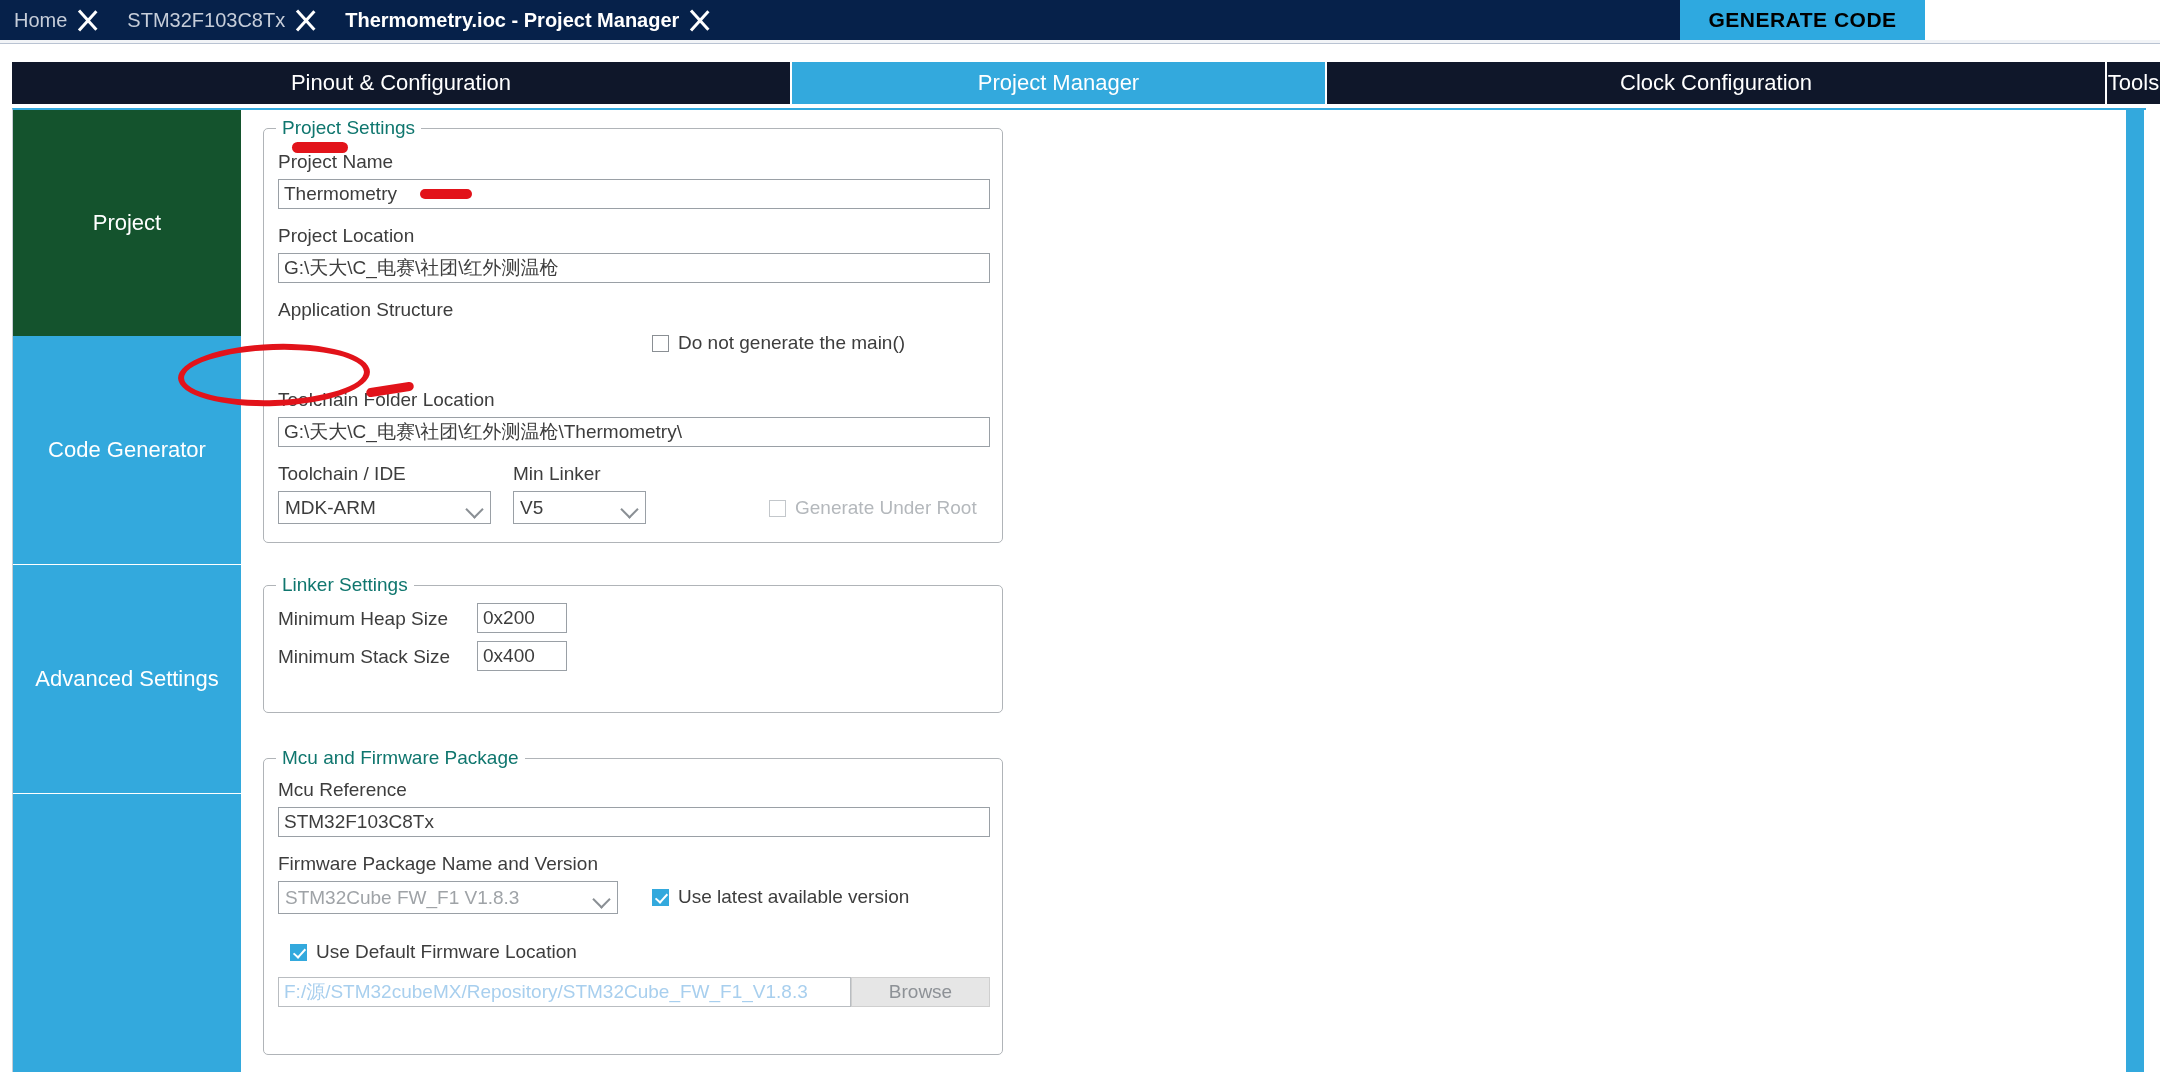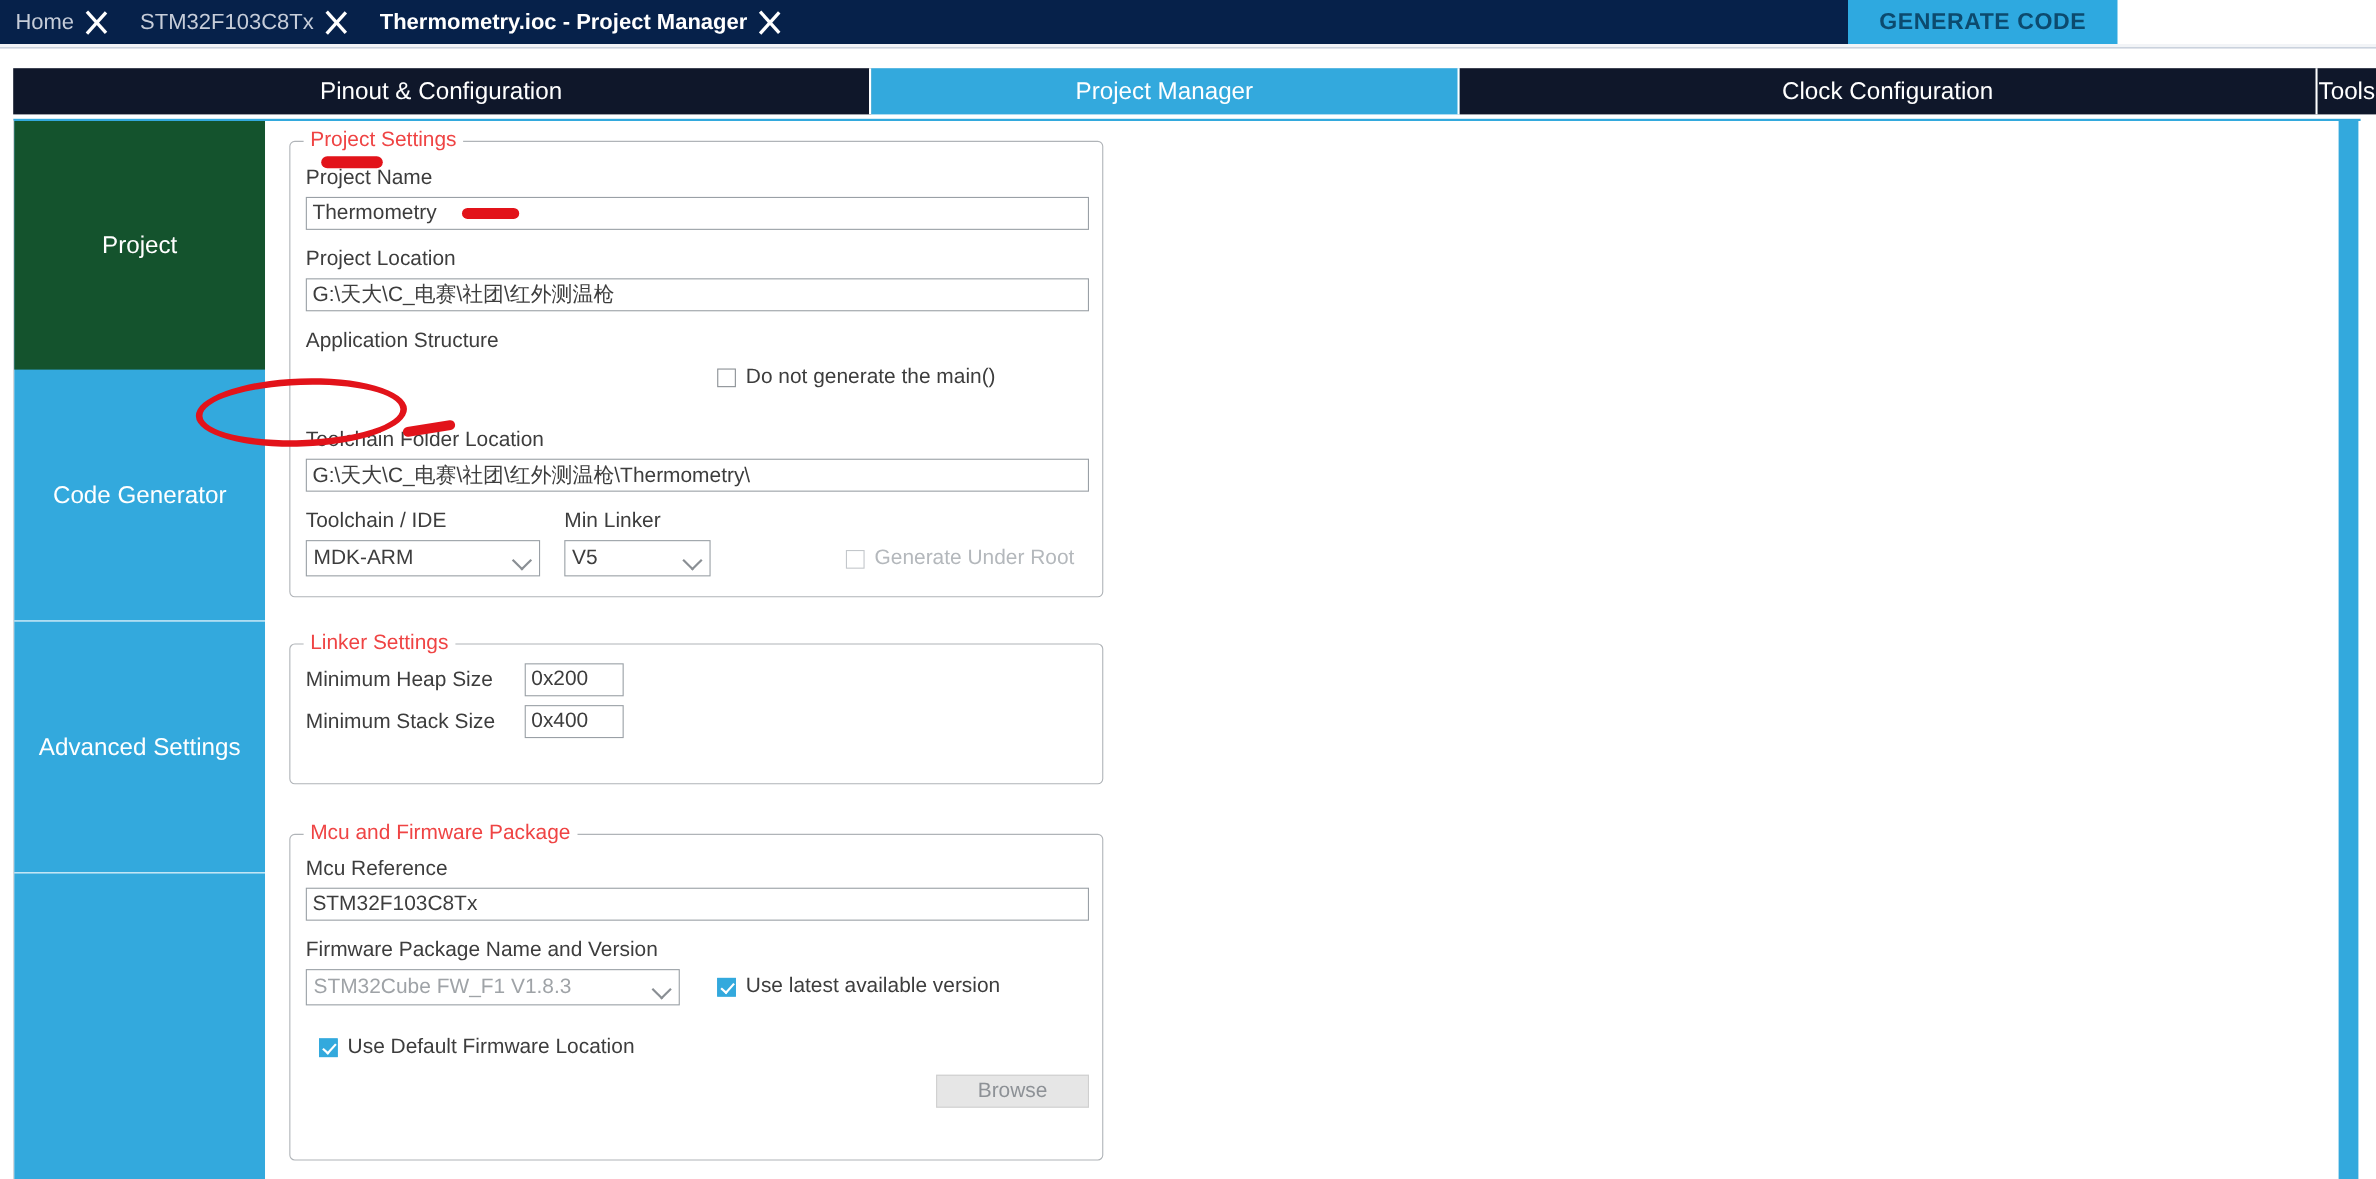--- a/index.html
+++ b/index.html
@@ -41,7 +41,7 @@
     position: absolute; left: 1680px; top: 0;
     width: 245px; height: 40px;
     background: #2ea9e0;
-    color: #0c4a6e;
+    color: #000000;
     font-size: 21px; font-weight: bold; letter-spacing: .5px;
     display: flex; align-items: center; justify-content: center;
     border: none; cursor: pointer;

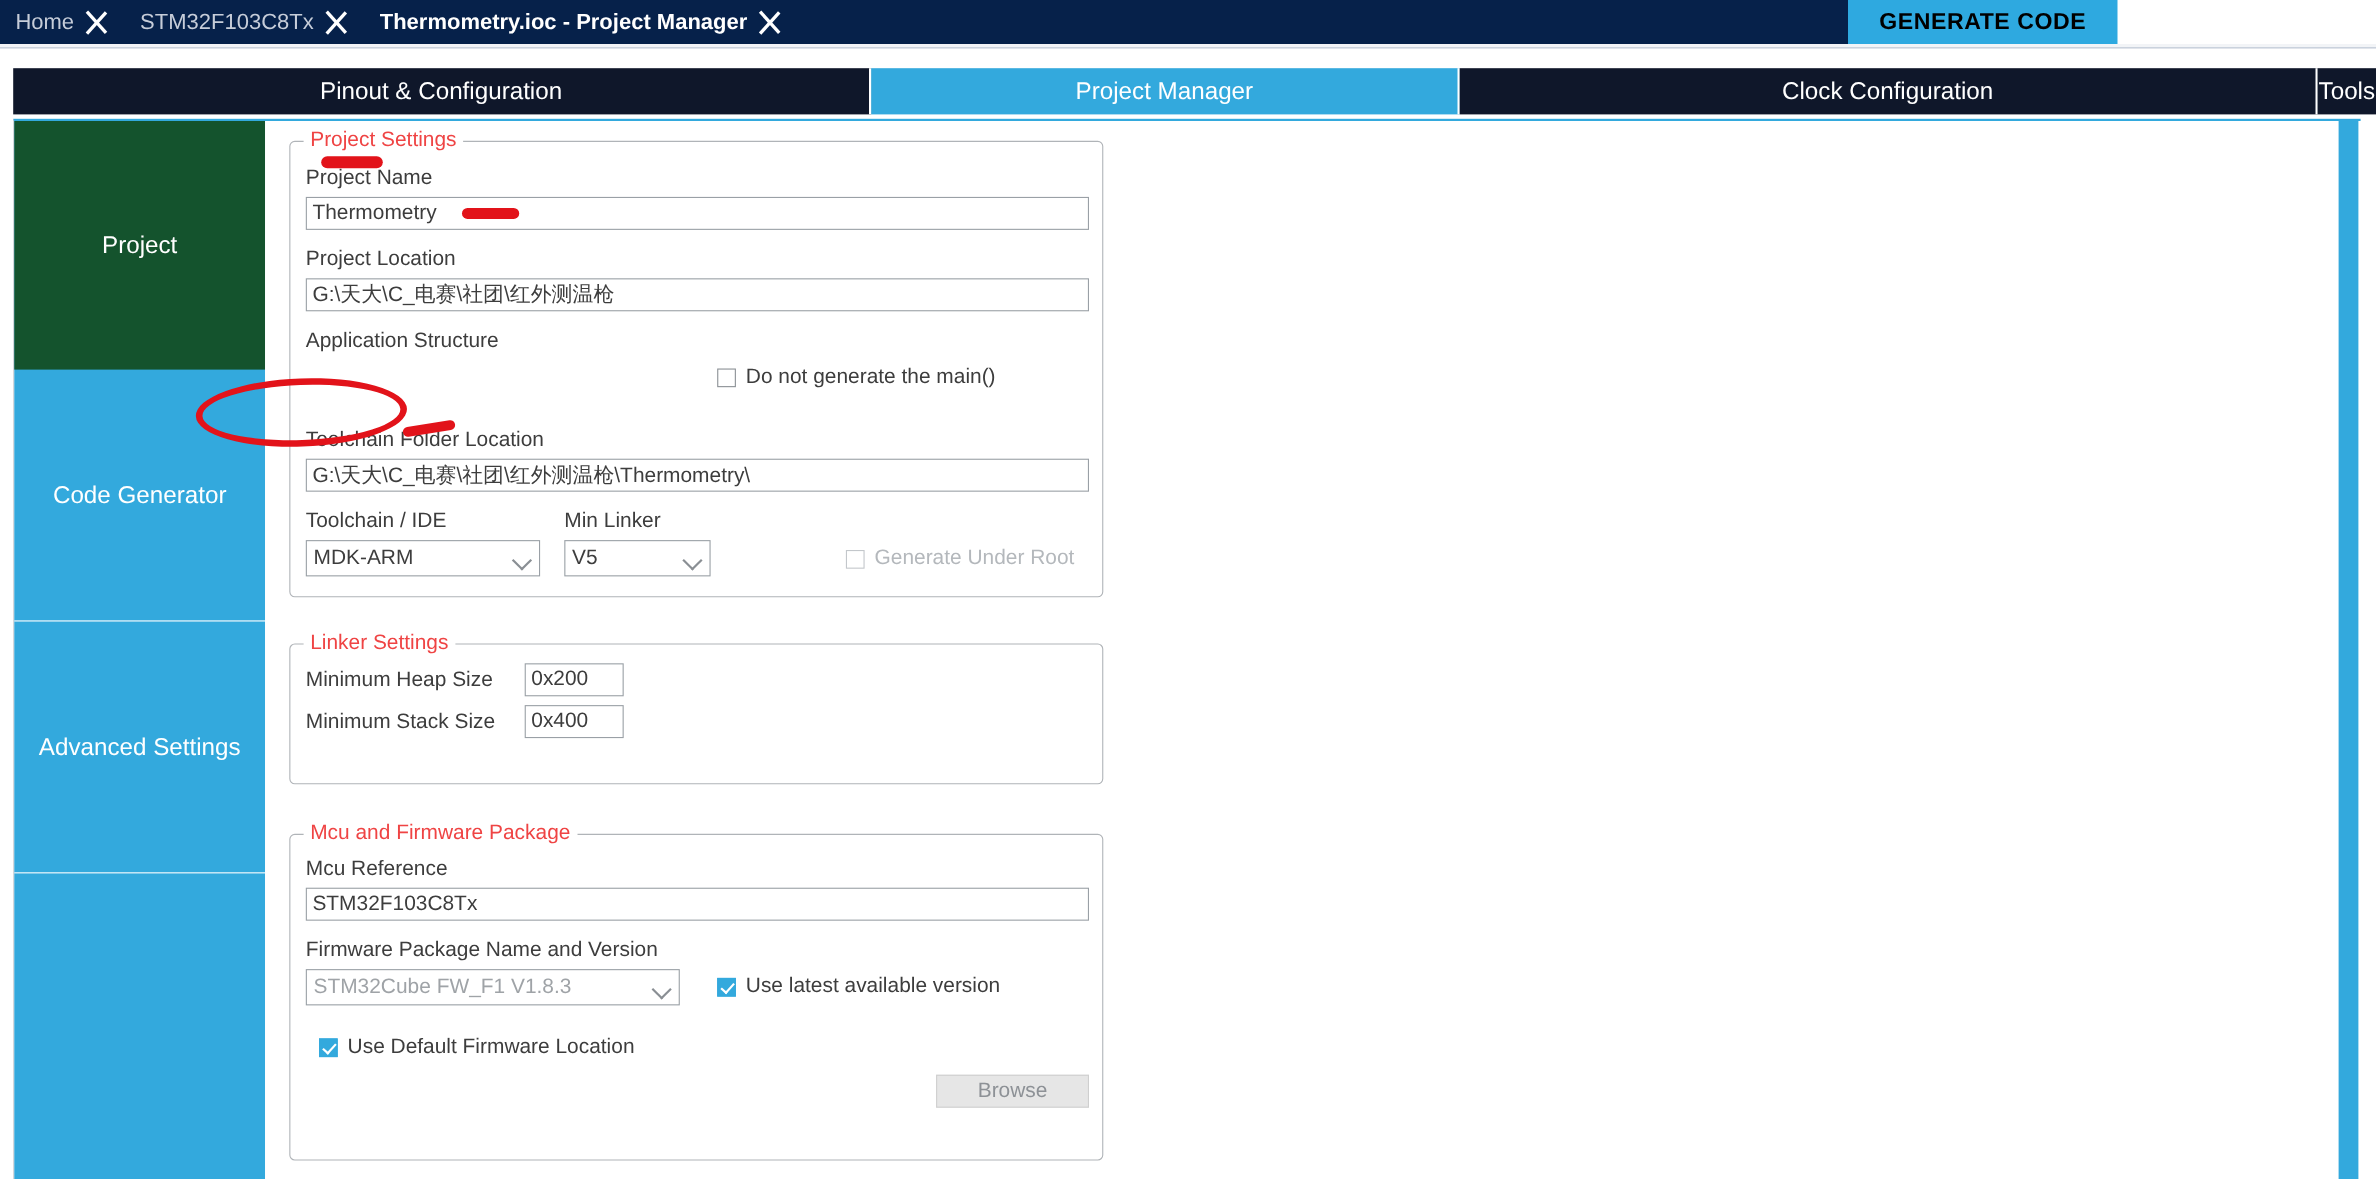--- a/index.html
+++ b/index.html
@@ -124,7 +124,7 @@
     position: absolute; top: -12px; left: 12px;
     background: #ffffff;
     padding: 0 6px;
-    font-size: 19px; color: #ef4444;
+    font-size: 19px; color: #0f766e;
     white-space: nowrap;
     text-align: right;
   }

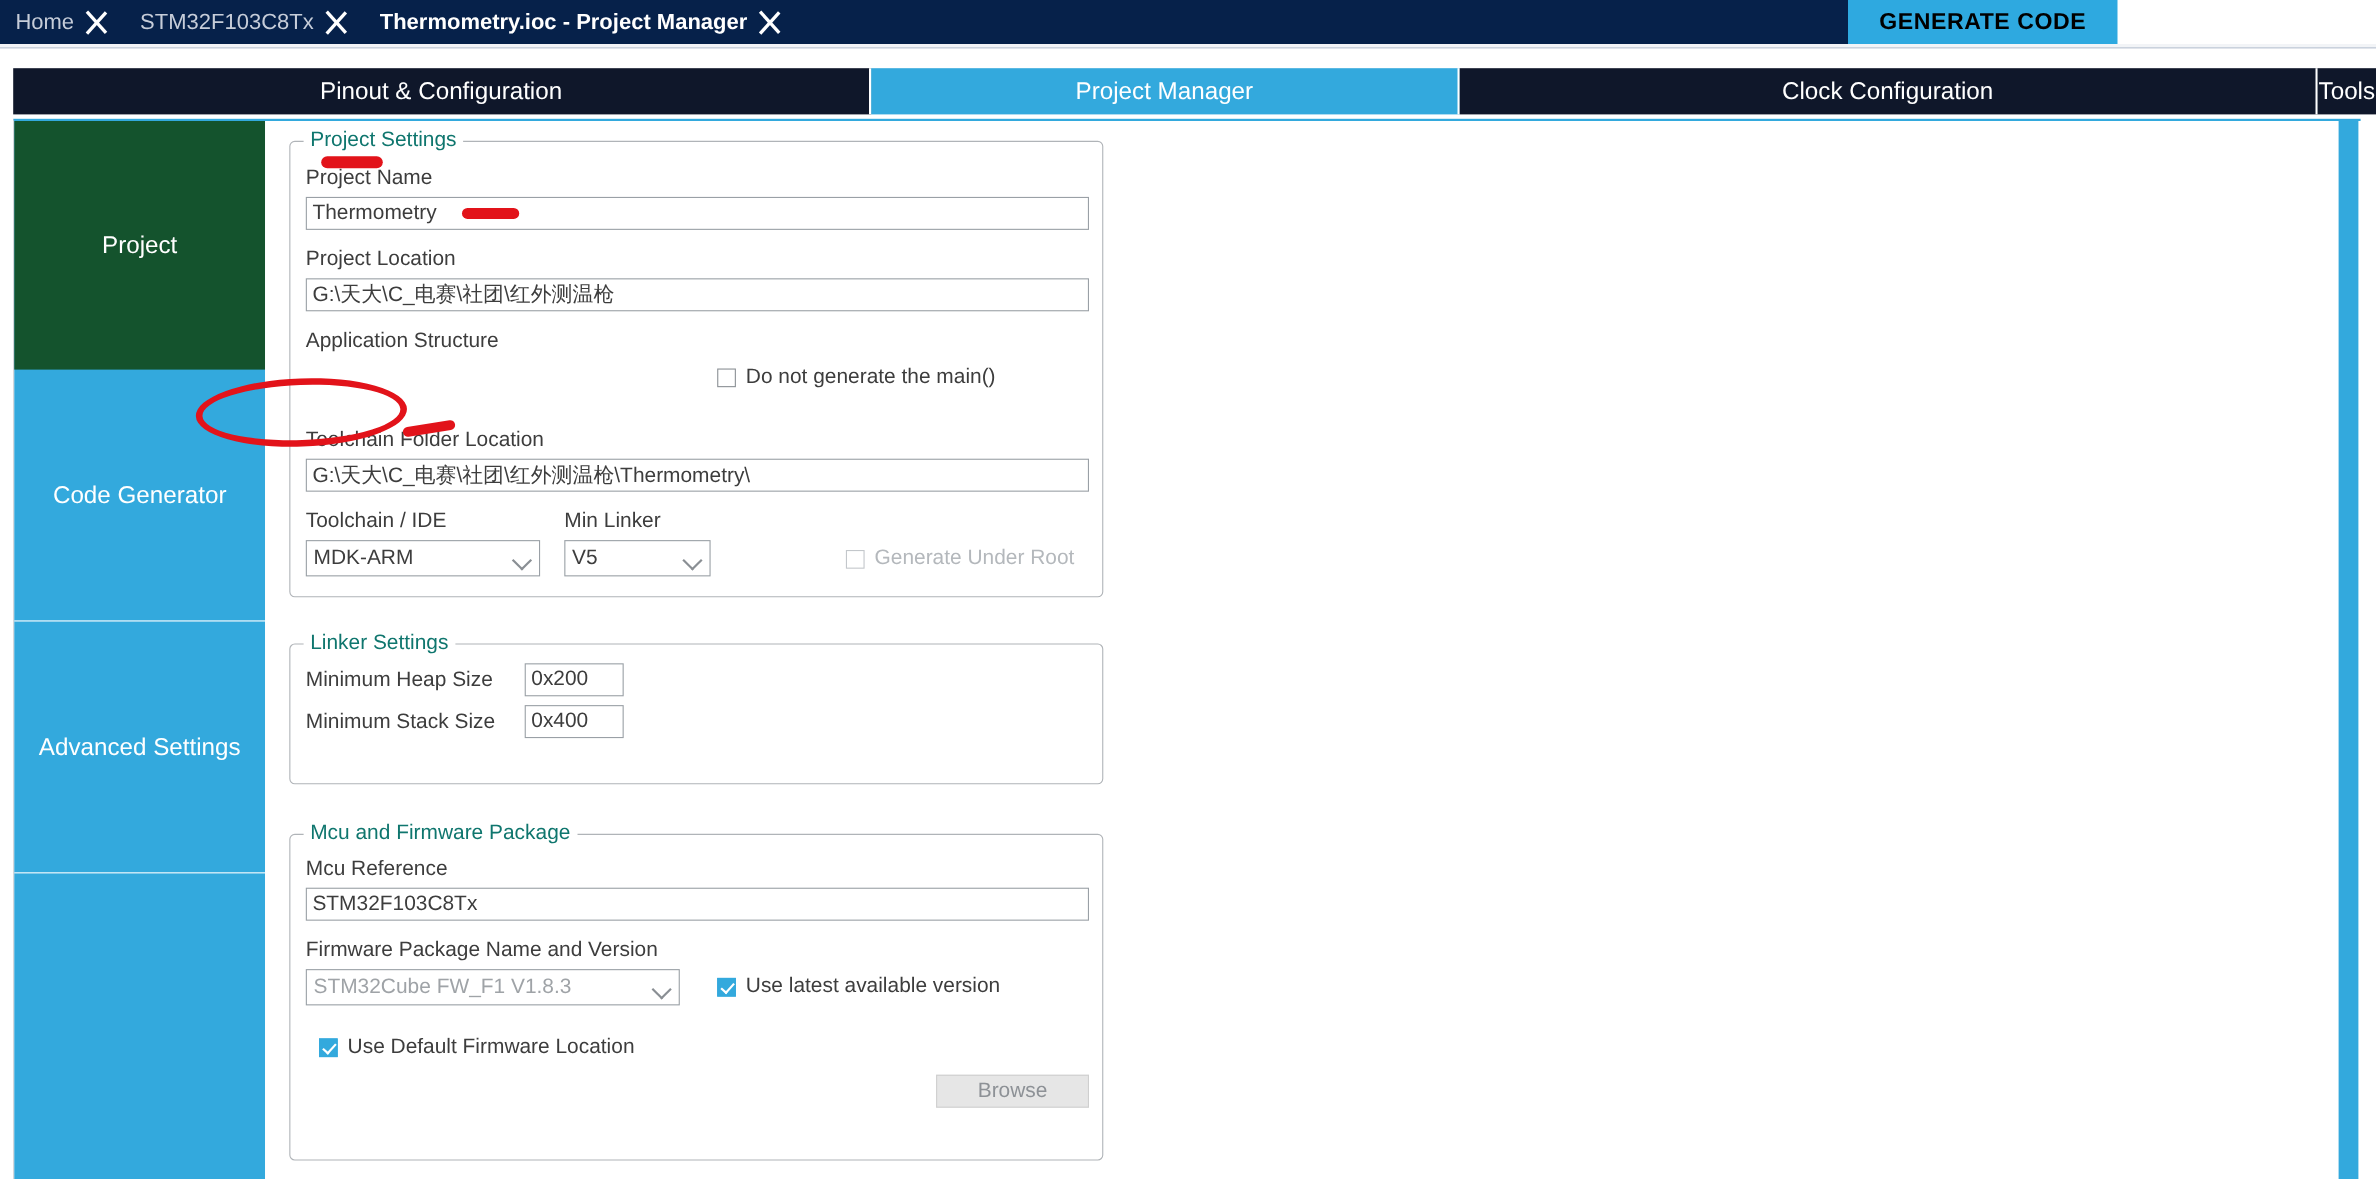--- a/index.html
+++ b/index.html
@@ -324,6 +324,7 @@
         <span>Use Default Firmware Location</span>
       </div>
 
+      <div class="textbox disabled-blue" style="left:14px; top:218px; width:573px; height:30px;">F:/源/STM32cubeMX/Repository/STM32Cube_FW_F1_V1.8.3</div>
       <button class="btn-grey" style="left:587px; top:218px; width:139px; height:30px;">Browse</button>
     </div>
 

